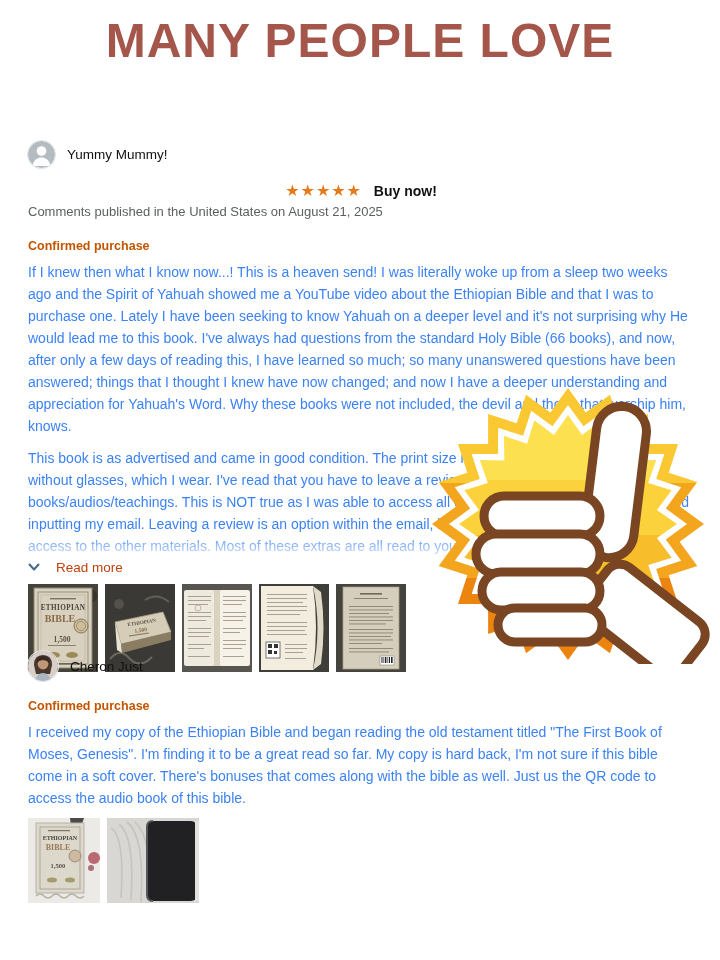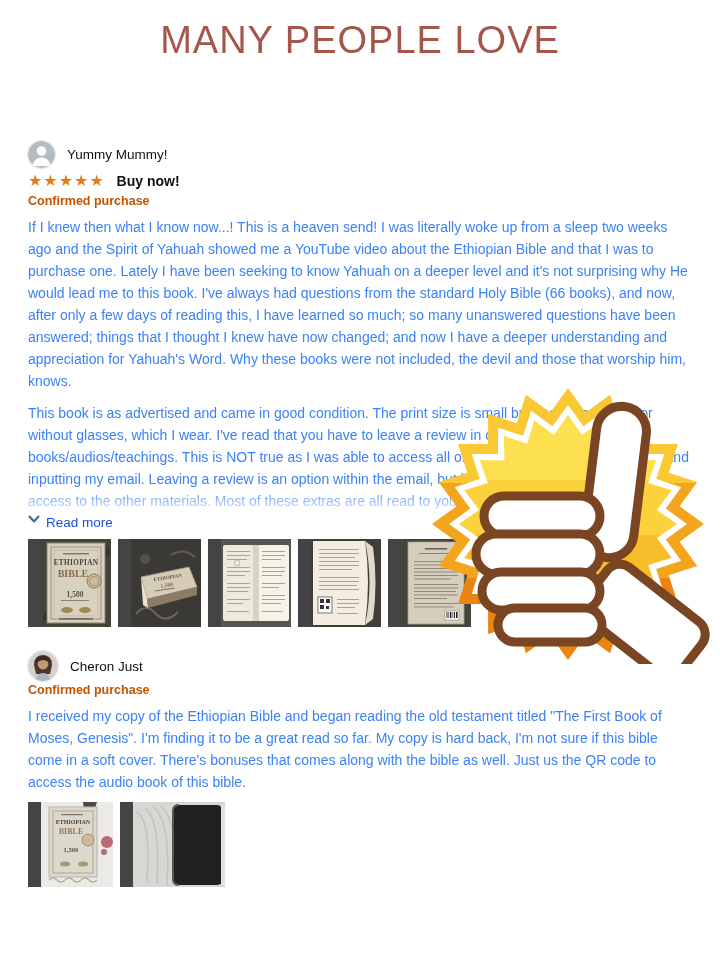--- a/index.html
+++ b/index.html
@@ -10,7 +10,7 @@
   
   .page-title{
     position:absolute;top:12px;left:0;width:720px;text-align:center;
-    color:#a5564b;font-weight:normal;font-size:38px;line-height:57px;letter-spacing:1px;
+    color:#a5564b;font-weight:bold;font-size:48px;line-height:57px;letter-spacing:1px;
   }
   
   .review{position:absolute;left:28px;width:666px;}

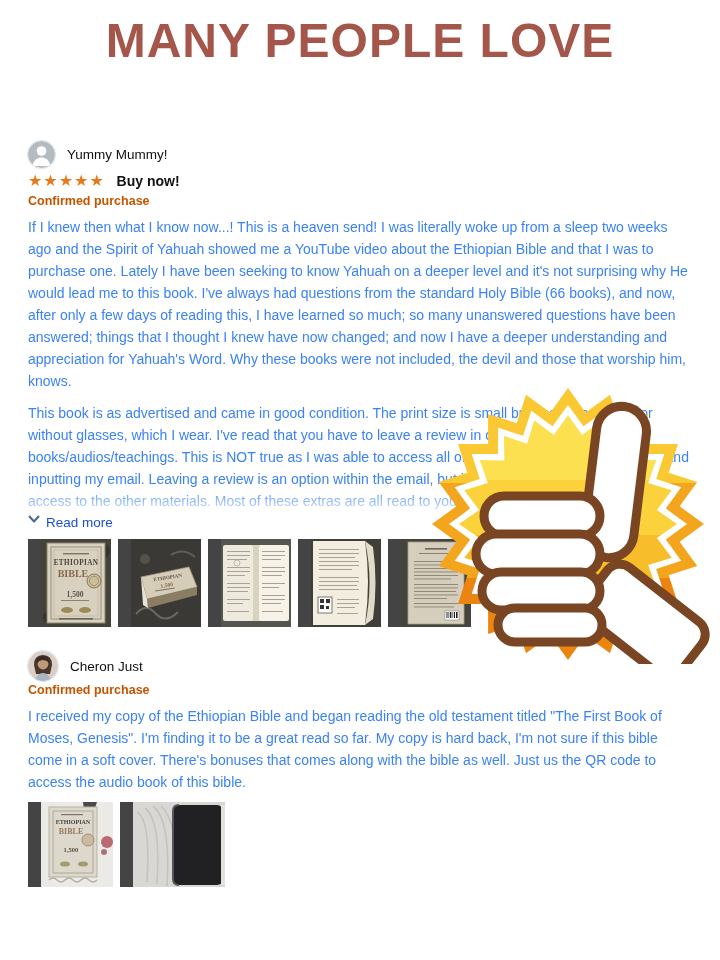--- a/index.html
+++ b/index.html
@@ -20,7 +20,7 @@
   .avatar{width:27px;height:27px;border-radius:50%;overflow:hidden;flex:0 0 auto;box-shadow:0 0 0 1px #e3e6e6;}
   .avatar svg{display:block;}
   .author-name{font-size:13.5px;color:#111;}
-  .stars-line{margin-top:3px;font-size:14px;line-height:20px;color:#0f1111;}
+  .stars-line{margin-top:13px;font-size:14px;line-height:20px;color:#0f1111;text-align:center;}
   .stars{color:#e57a1b;font-size:16px;letter-spacing:1px;margin-right:8px;white-space:nowrap;}
   .review-title{font-weight:bold;color:#111;}
   .meta{margin-top:2px;font-size:13px;line-height:17px;color:#5a5f5f;}

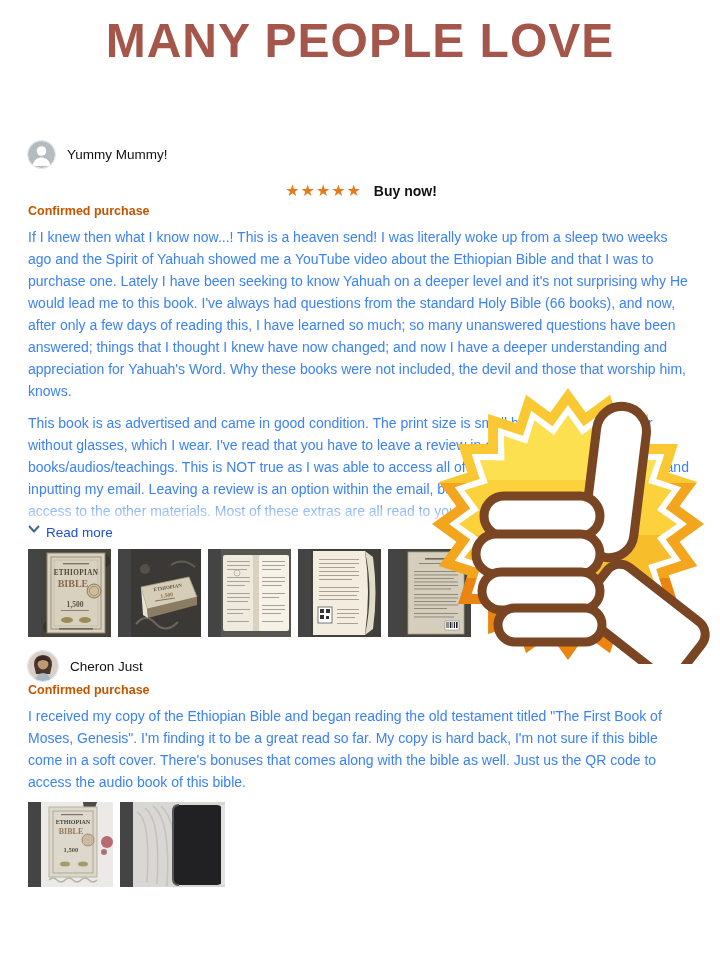--- a/index.html
+++ b/index.html
@@ -61,6 +61,7 @@
     <span class="review-title">Buy now!</span>
   </div>
 
+  <div class="meta">Comments published in the United States on August 21, 2025</div>
   <div class="verified">Confirmed purchase</div>
 
   <div class="body-text">If I knew then what I know now...! This is a heaven send! I was literally woke up from a sleep two weeks ago and the Spirit of Yahuah showed me a YouTube video about the Ethiopian Bible and that I was to purchase one. Lately I have been seeking to know Yahuah on a deeper level and it's not surprising why He would lead me to this book. I've always had questions from the standard Holy Bible (66 books), and now, after only a few days of reading this, I have learned so much; so many unanswered questions have been answered; things that I thought I knew have now changed; and now I have a deeper understanding and appreciation for Yahuah's Word. Why these books were not included, the devil and those that worship him, knows.</div>

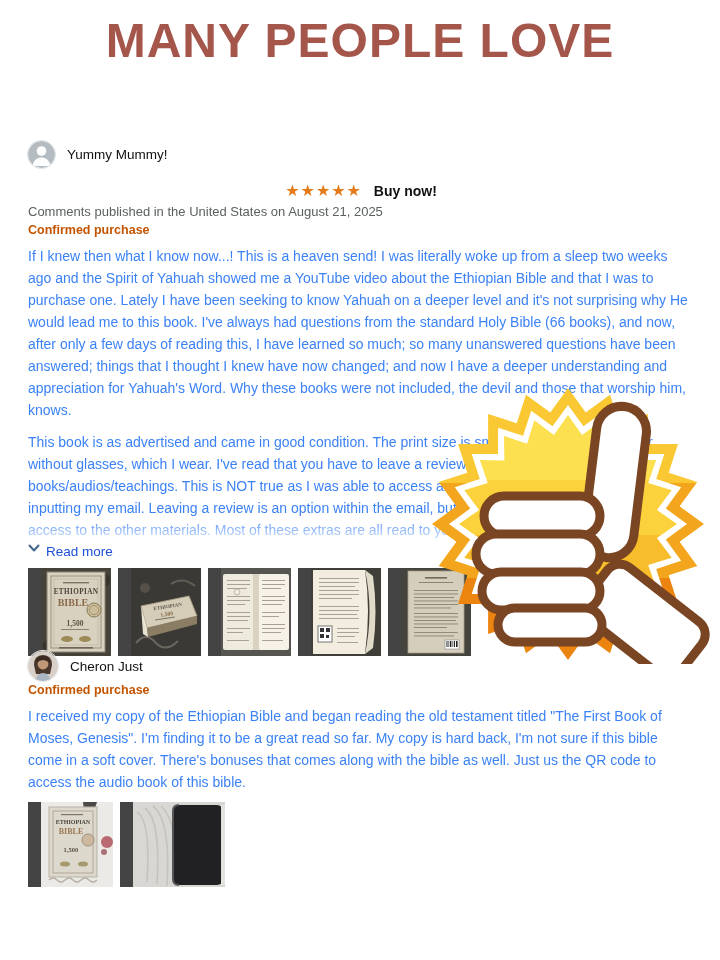--- a/index.html
+++ b/index.html
@@ -24,7 +24,7 @@
   .stars{color:#e57a1b;font-size:16px;letter-spacing:1px;margin-right:8px;white-space:nowrap;}
   .review-title{font-weight:bold;color:#111;}
   .meta{margin-top:2px;font-size:13px;line-height:17px;color:#5a5f5f;}
-  .verified{margin-top:2px;font-size:12.5px;line-height:16px;color:#c45500;font-weight:bold;}
+  .verified{margin-top:18px;font-size:12.5px;line-height:16px;color:#c45500;font-weight:bold;}
   .body-text{margin-top:7px;font-size:14px;line-height:22px;color:#3b82f6;}
   .clamp{position:relative;max-height:110px;overflow:hidden;margin-top:10px;}
   .clamp::after{content:"";position:absolute;left:0;right:0;bottom:0;height:26px;

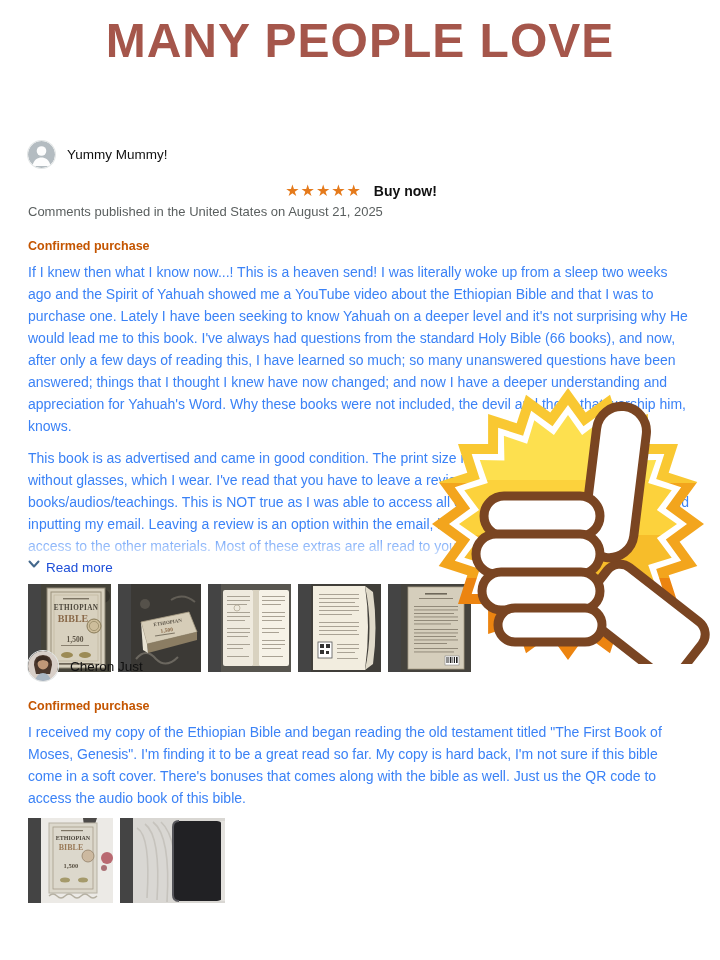--- a/index.html
+++ b/index.html
@@ -29,8 +29,8 @@
   .clamp{position:relative;max-height:110px;overflow:hidden;margin-top:10px;}
   .clamp::after{content:"";position:absolute;left:0;right:0;bottom:0;height:26px;
     background:linear-gradient(rgba(255,255,255,0),rgba(255,255,255,.8));}
-  .read-more{margin-top:3px;display:flex;align-items:flex-start;gap:6px;font-size:13.5px;
-    color:#1d4ed8;cursor:pointer;width:110px;}
+  .read-more{margin-top:3px;display:flex;align-items:center;gap:16px;font-size:13.5px;
+    color:#c2410c;cursor:pointer;width:110px;}
   .photo-row{margin-top:9px;display:flex;gap:7px;}
   .photo{display:block;background:#444;flex:0 0 auto;cursor:pointer;padding-left:13px;}
   .photo svg{display:block;}

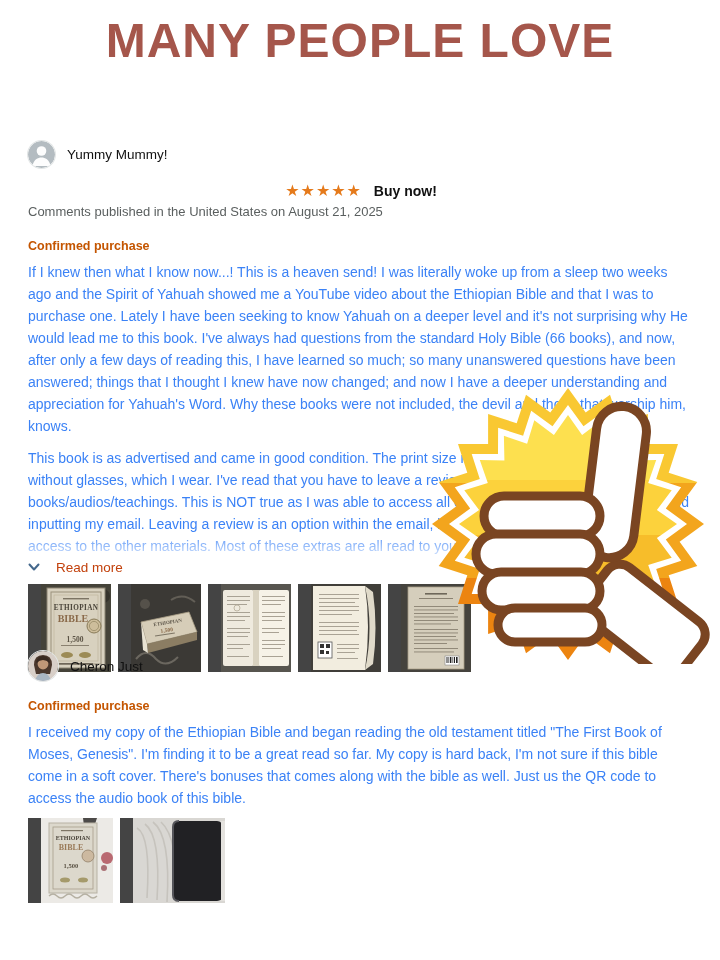--- a/index.html
+++ b/index.html
@@ -32,7 +32,7 @@
   .read-more{margin-top:3px;display:flex;align-items:center;gap:16px;font-size:13.5px;
     color:#c2410c;cursor:pointer;width:110px;}
   .photo-row{margin-top:9px;display:flex;gap:7px;}
-  .photo{display:block;background:#444;flex:0 0 auto;cursor:pointer;padding-left:13px;}
+  .photo{display:block;background:#444;flex:0 0 auto;cursor:pointer;}
   .photo svg{display:block;}
   
   .thumb-badge{position:absolute;left:418px;top:384px;width:300px;height:280px;z-index:5;pointer-events:none;}

